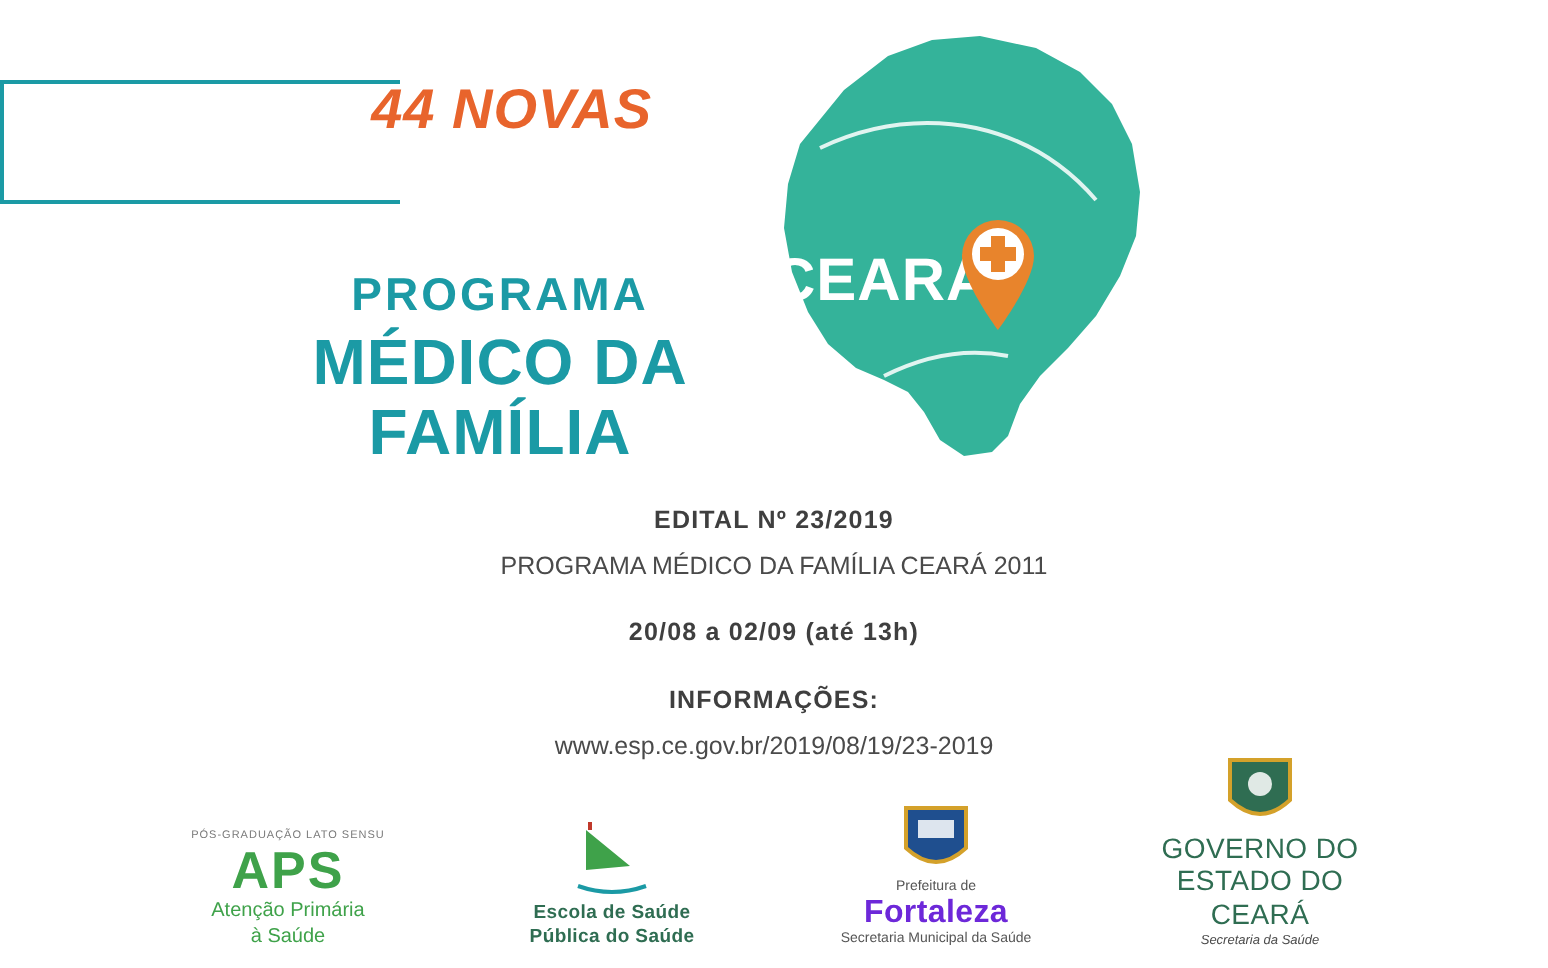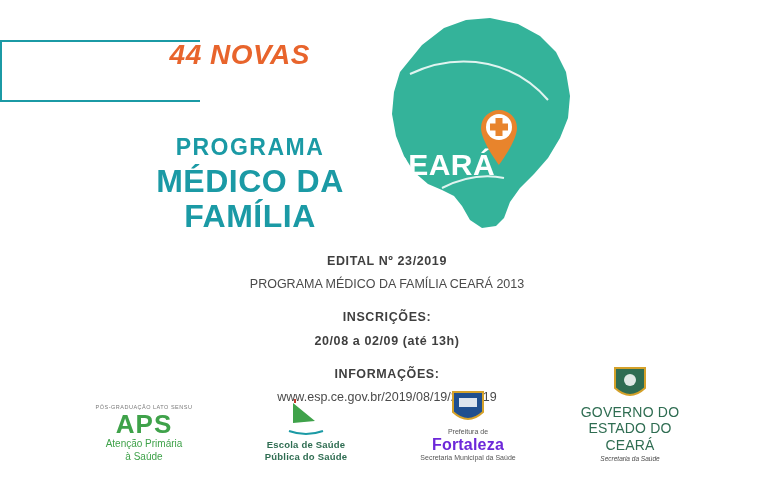--- a/index.html
+++ b/index.html
@@ -50,6 +50,7 @@
     font-style: italic;
     line-height: 1.05;
     letter-spacing: 0.5px;
+    padding-left: 16px;
   }
   .headline .l1 {
     font-size: 28px;

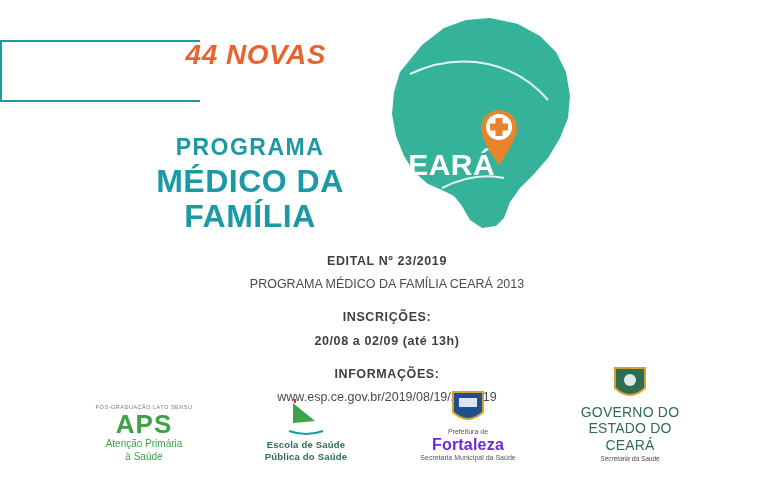--- a/index.html
+++ b/index.html
@@ -105,7 +105,6 @@
     color: #ffffff;
     letter-spacing: 0.5px;
     z-index: 3;
-    margin-top: 24px;
   }
   .pin {
     position: absolute;

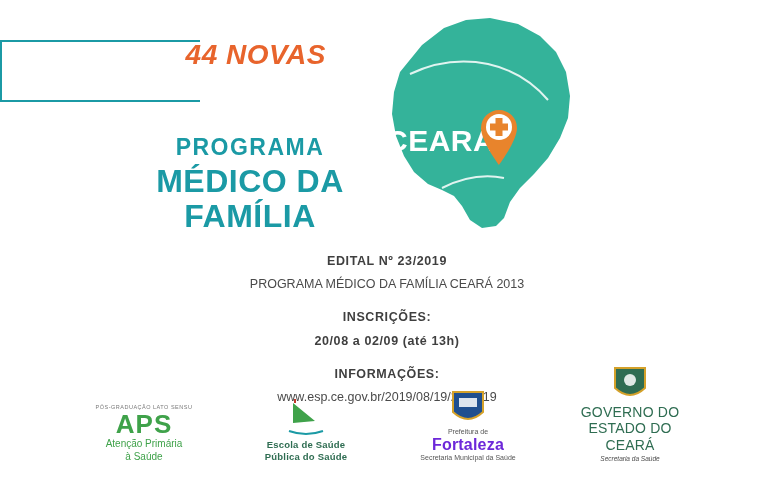--- a/index.html
+++ b/index.html
@@ -260,7 +260,7 @@
       <span class="strong">EDITAL Nº 23/2019</span>
     </div>
     <div class="row">
-      <span class="plain">PROGRAMA MÉDICO DA FAMÍLIA CEARÁ 2013</span>
+      <span class="plain">PROGRAMA MÉDICO DA FAMÍLIA CEARÁ 2011</span>
     </div>
     <div class="gap"></div>
     <div class="row">

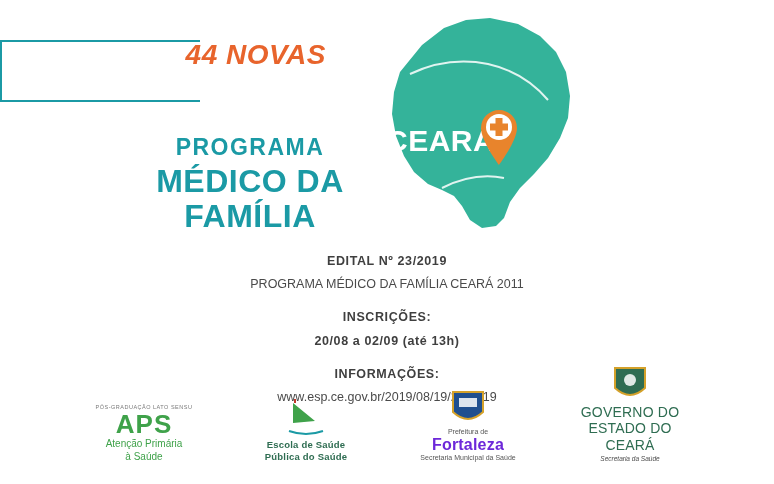--- a/index.html
+++ b/index.html
@@ -264,9 +264,6 @@
     </div>
     <div class="gap"></div>
     <div class="row">
-      <span class="strong">INSCRIÇÕES:</span>
-    </div>
-    <div class="row">
       <span class="strong">20/08 a 02/09 (até 13h)</span>
     </div>
     <div class="gap"></div>

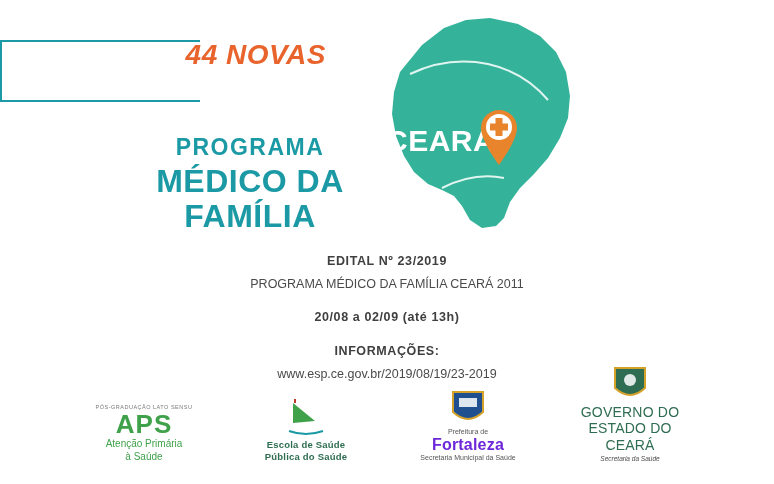--- a/index.html
+++ b/index.html
@@ -139,7 +139,7 @@
   .logos {
     position: absolute;
     left: 0;
-    bottom: 22px;
+    bottom: 10px;
     width: 774px;
     display: flex;
     justify-content: center;

